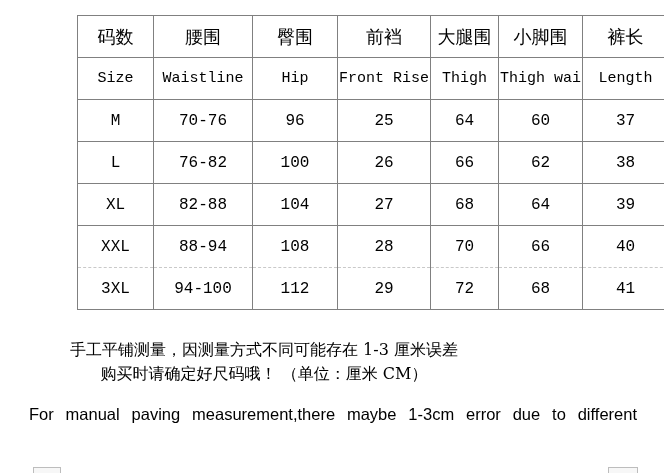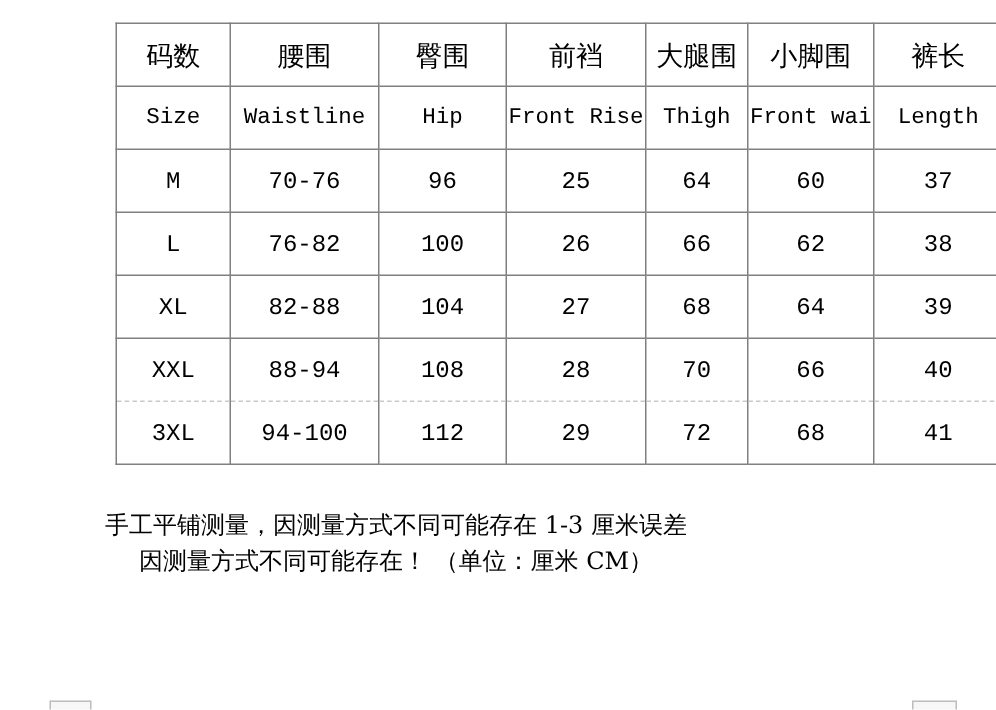--- a/index.html
+++ b/index.html
@@ -115,7 +115,7 @@
       <th>Hip</th>
       <th>Front Rise</th>
       <th>Thigh</th>
-      <th>Front wai</th>
+      <th>Thigh wai</th>
       <th>Length</th>
     </tr>
     <tr class="row-data row-m">

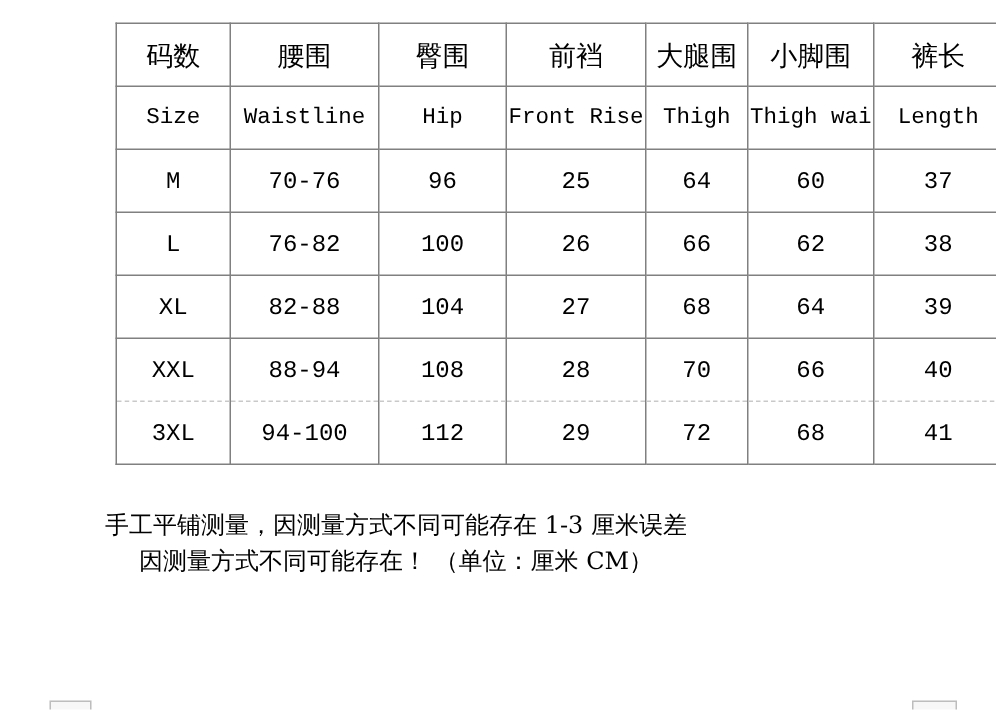--- a/index.html
+++ b/index.html
@@ -169,7 +169,7 @@
 
 <div class="note-cn">
   <div>手工平铺测量，因测量方式不同可能存在 1-3 厘米误差</div>
-  <div>因测量方式不同可能存在！ （单位：厘米 CM）</div>
+  <div>购买时请确定好尺码哦！ （单位：厘米 CM）</div>
 </div>
 
 <div class="note-en">

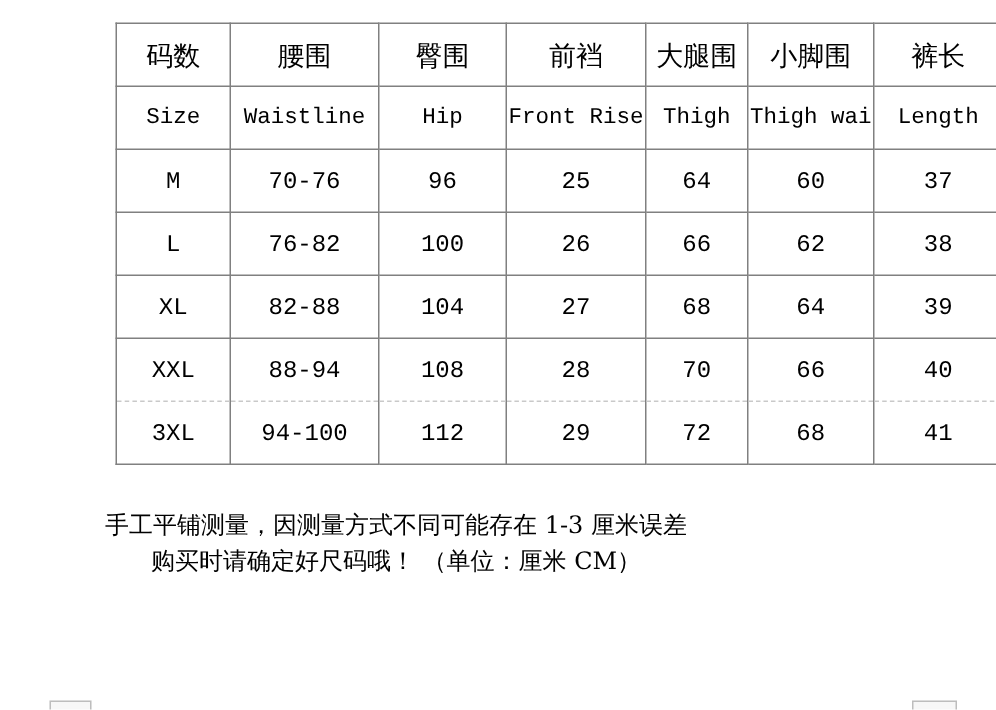--- a/index.html
+++ b/index.html
@@ -173,6 +173,7 @@
 </div>
 
 <div class="note-en">
+  <div class="just">For manual paving measurement,there maybe 1-3cm error due to different</div>
 </div>
 
 <div class="crop-box left"></div>

